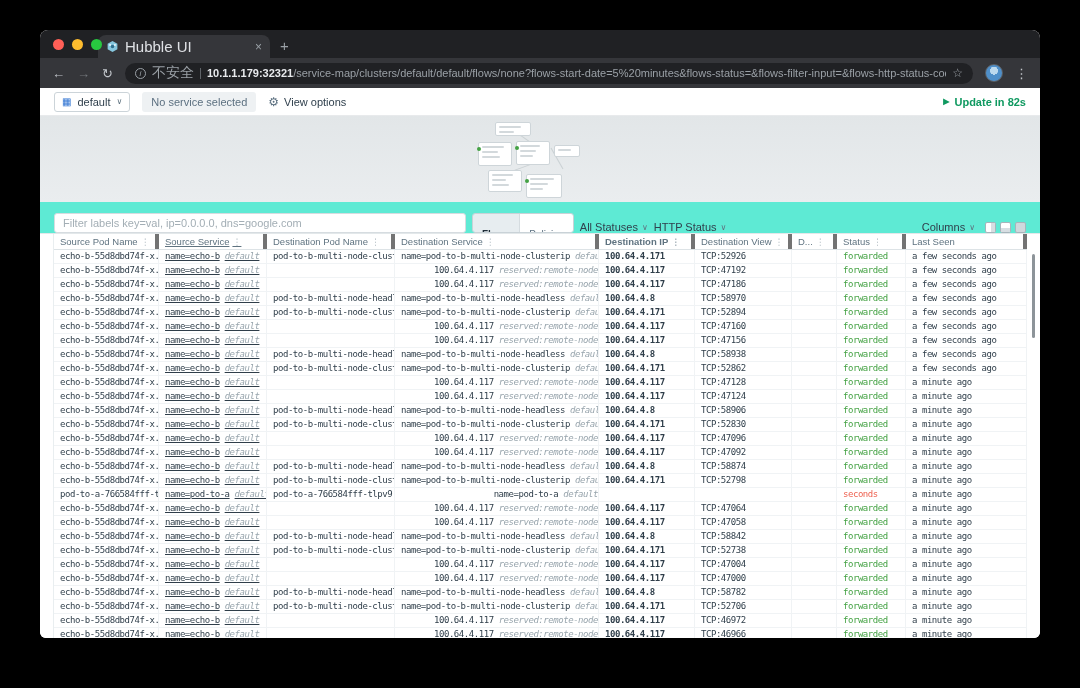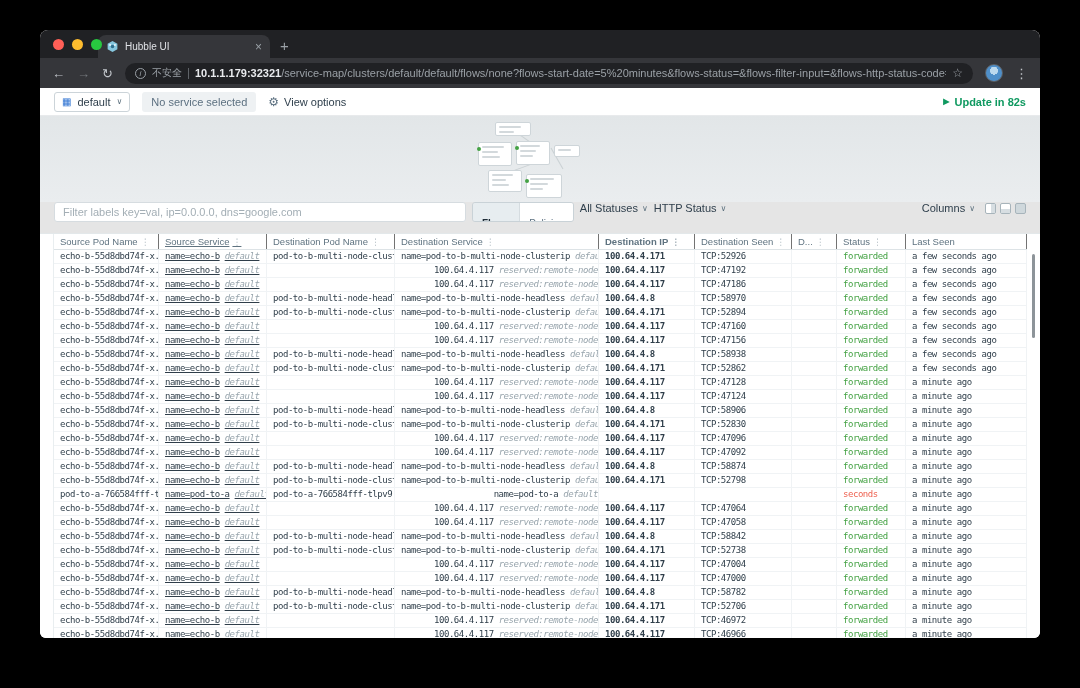--- a/index.html
+++ b/index.html
@@ -15,7 +15,7 @@
   .light.red{background:#ff5f57;} .light.yellow{background:#febc2e;} .light.green{background:#28c840;}
   .tab { margin-left:58px; width:172px; height:23px; background:#35363a; border-radius:8px 8px 0 0;
          display:flex; align-items:center; gap:6px; padding:0 8px; }
-  .tab-title { flex:1; font-size:10px; color:#dfe1e5; white-space:nowrap; overflow:hidden; }
+  .tab-title { flex:1; font-size:15px; color:#dfe1e5; white-space:nowrap; overflow:hidden; }
   .tab-close { color:#9aa0a6; font-size:12px; line-height:12px; cursor:default; }
   .newtab { margin:0 0 5px 10px; color:#9aa0a6; font-size:15px; line-height:15px; }
   .favicon { width:13px; height:13px; flex:0 0 13px; }

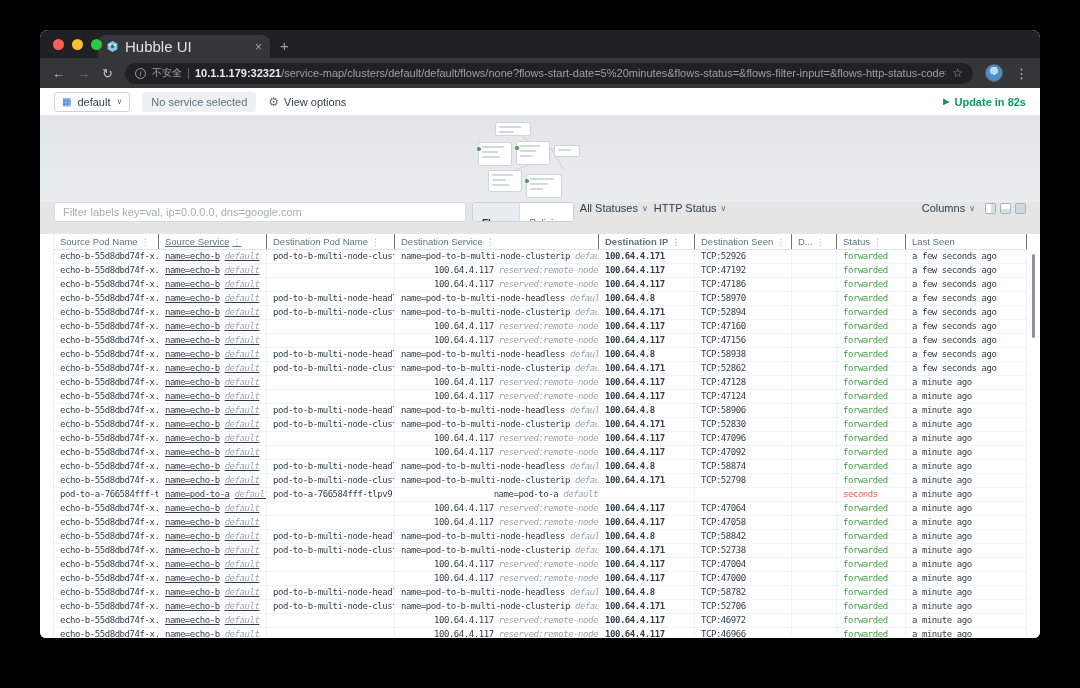--- a/index.html
+++ b/index.html
@@ -27,7 +27,7 @@
              gap:6px; padding:0 10px; overflow:hidden; }
   .info-badge { width:11px; height:11px; flex:0 0 11px; border:1px solid #9aa0a6; border-radius:50%;
                 color:#9aa0a6; font-size:8px; line-height:9px; text-align:center; font-style:italic; }
-  .insecure { color:#9aa0a6; font-size:10px; white-space:nowrap; }
+  .insecure { color:#9aa0a6; font-size:14px; white-space:nowrap; }
   .url-divider { width:1px; height:11px; background:#5f6368; flex:0 0 1px; }
   .url { font-size:11px; white-space:nowrap; overflow:hidden; }
   .url .host { color:#e8eaed; font-weight:bold; }

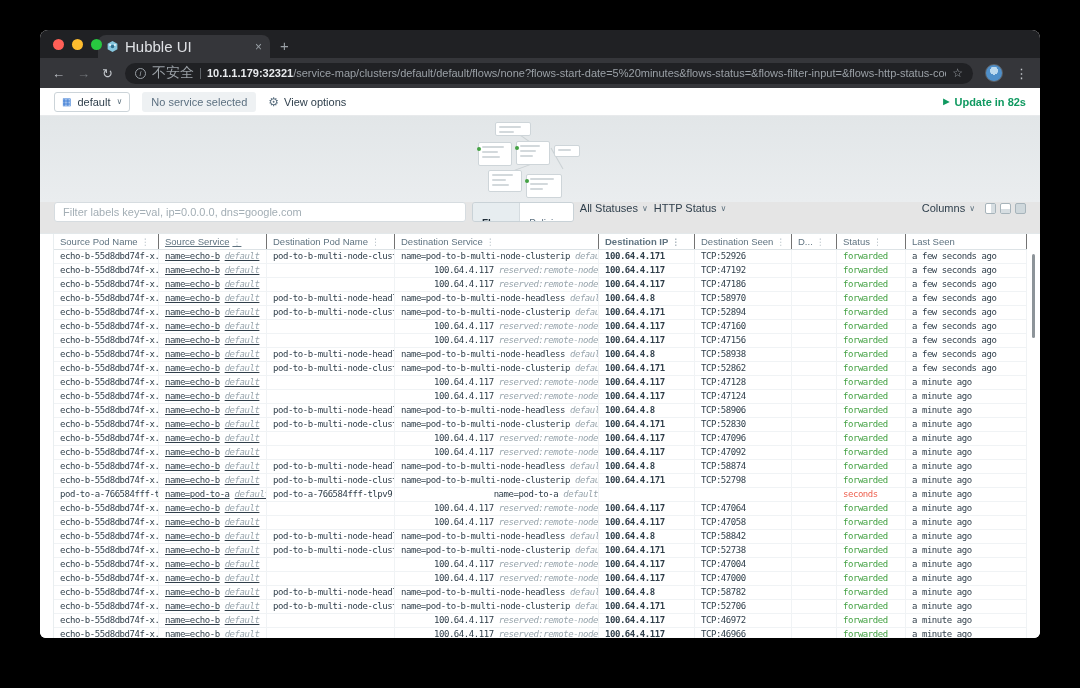--- a/index.html
+++ b/index.html
@@ -60,8 +60,8 @@
                background:var(--forwarded,#44a244); }
   .maplink { position:absolute; height:1px; background:#c3cacd; opacity:.8; }
 
-  .filterbar { height:32px; display:flex; align-items:flex-start; gap:6px; padding:0 14px;
-               border-bottom:1px solid #e3e8ea; background:#e5e5e5; }
+  .filterbar { height:32px; display:flex; align-items:flex-end; gap:6px; padding:0 14px;
+               border-bottom:1px solid #e3e8ea; background:#5eead4; }
   .flt-input { width:412px; height:20px; border:1px solid #d6dce0; border-radius:3px; padding:0 8px;
                font-size:11px; color:#30404d; font-family:"Liberation Sans",sans-serif; outline:none; }
   .flt-input::placeholder { color:#a3aeb5; }

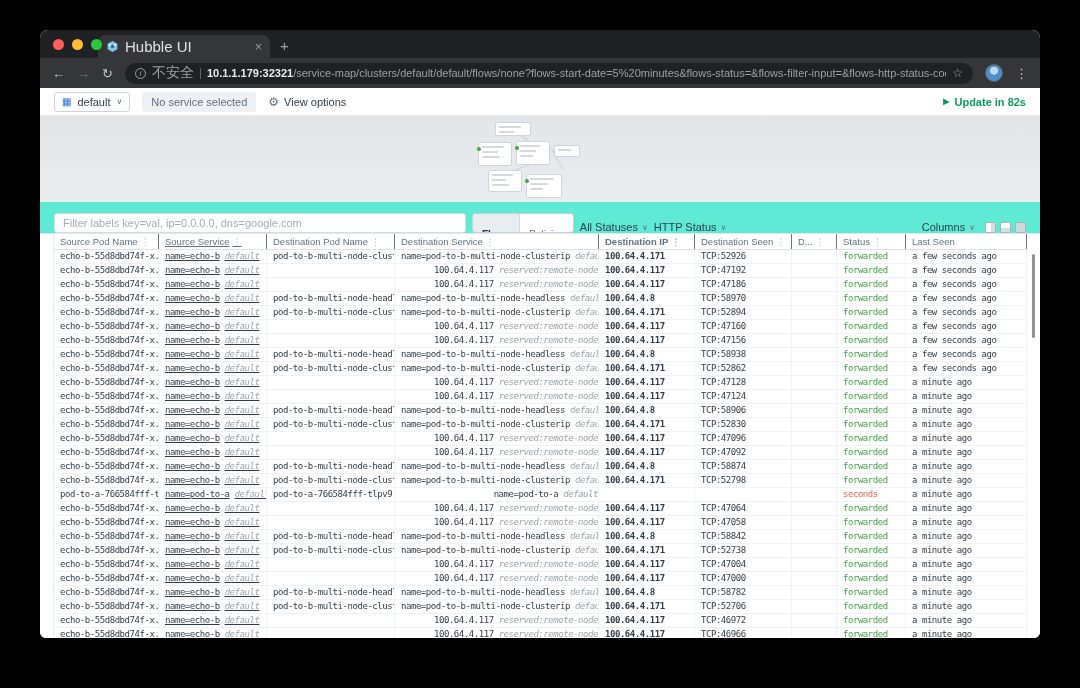--- a/index.html
+++ b/index.html
@@ -81,7 +81,7 @@
   .table { margin:0 13px; border-left:1px solid #e9eef0; }
   .thead { display:flex; height:16px; border-bottom:1px solid #dde3e6; background:#fff; }
   .th { display:flex; align-items:center; gap:3px; padding-left:6px; font-size:9.5px; color:#5f7380;
-        white-space:nowrap; overflow:hidden; border-right:1px solid #737373; }
+        white-space:nowrap; overflow:hidden; border-right:4px solid #737373; }
   .kebab { color:#aab6bd; font-size:9px; }
   .th:last-child .kebab { display:none; }
   .tbody { height:388px; overflow:hidden; }

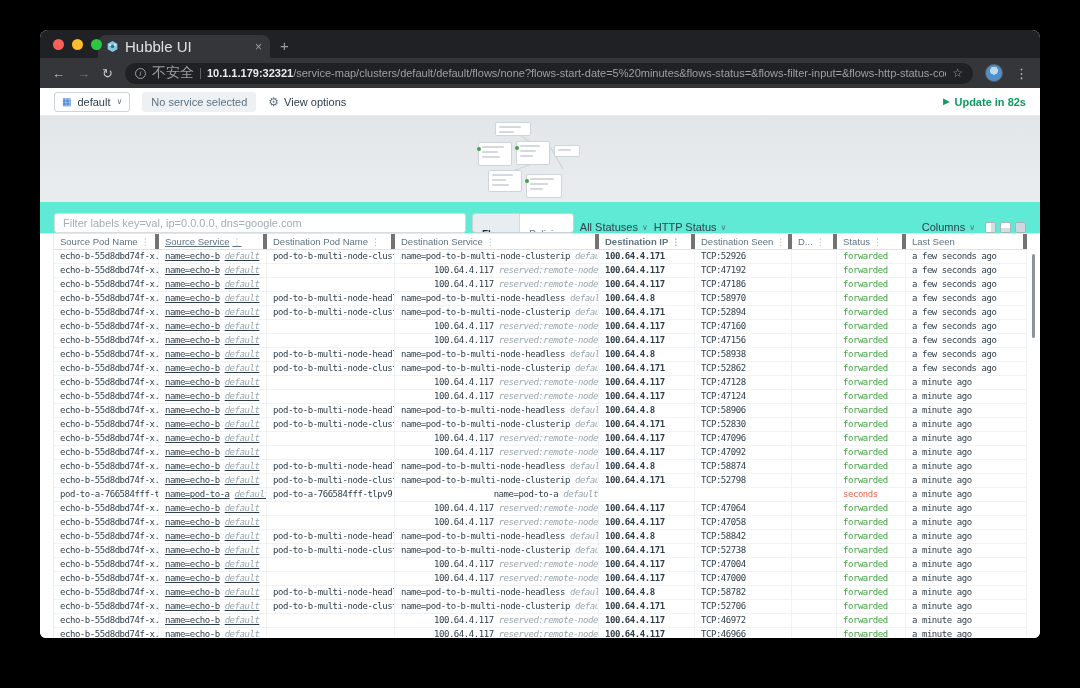--- a/index.html
+++ b/index.html
@@ -244,7 +244,7 @@
               <span class="kebab">⋮</span>
             </div>
           <div class="th c6">
-              <span>Destination Seen</span>
+              <span>Destination View</span>
               <span class="kebab">⋮</span>
             </div>
           <div class="th c7">

